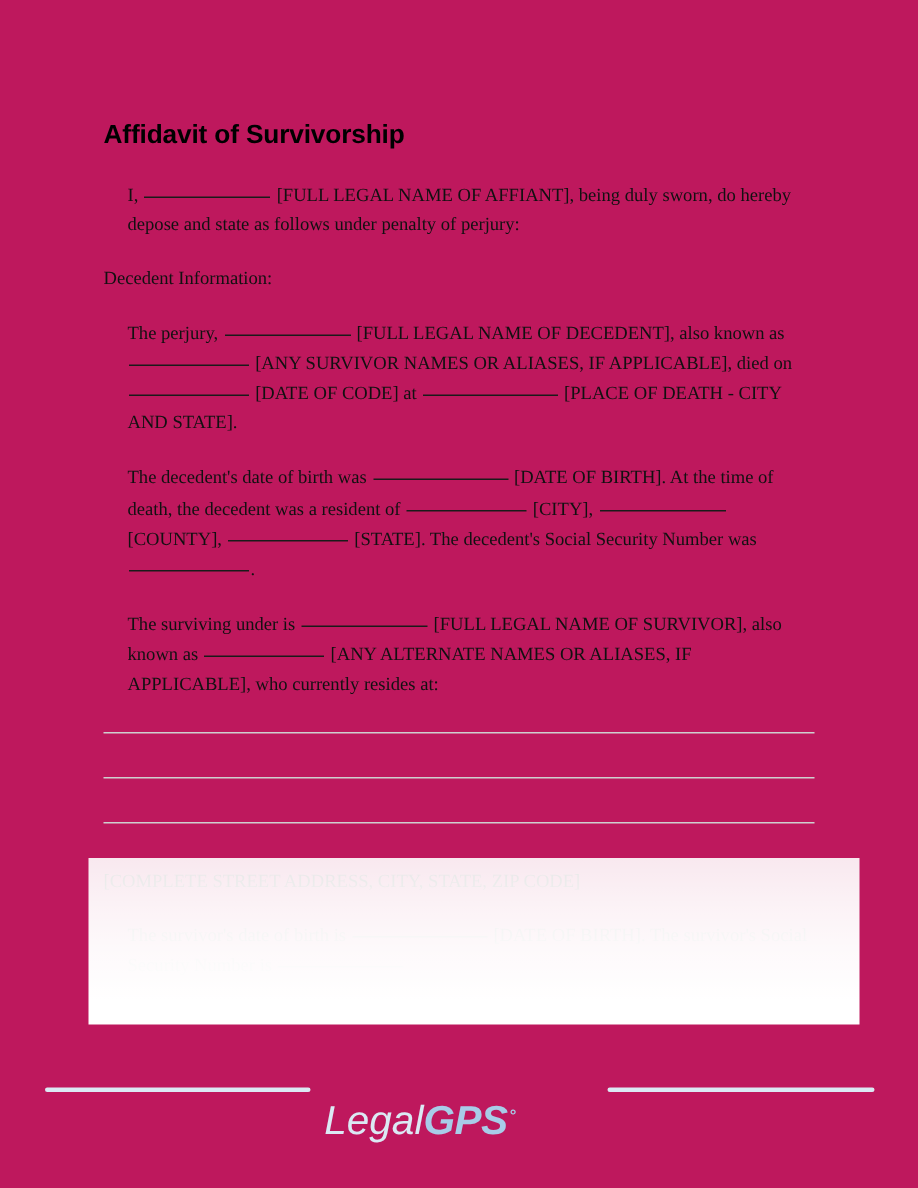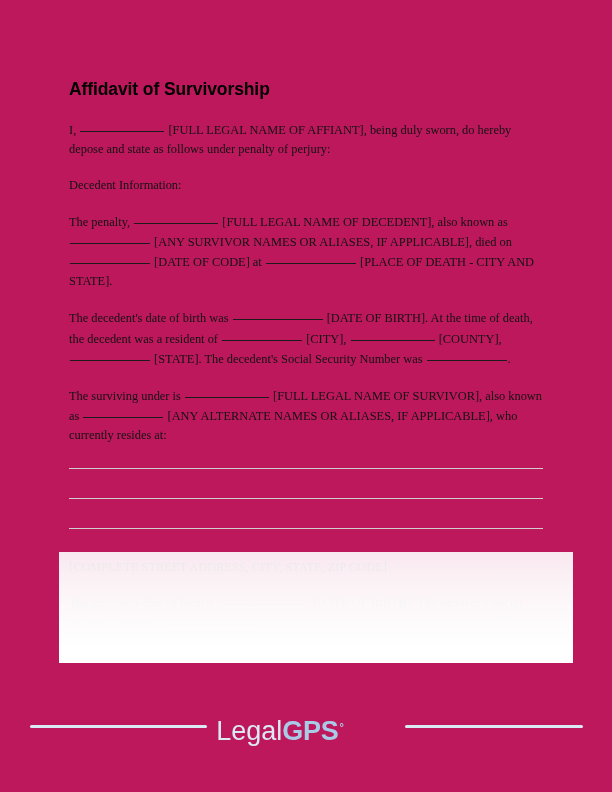--- a/index.html
+++ b/index.html
@@ -65,7 +65,7 @@
     font-size: 12.4px;
     line-height: 19.2px;
     color: #111111;
-    margin: 0 0 17px 0;
+    margin: 0 0 17px 16px;
     text-align: left;
   }
   p.para.tight {

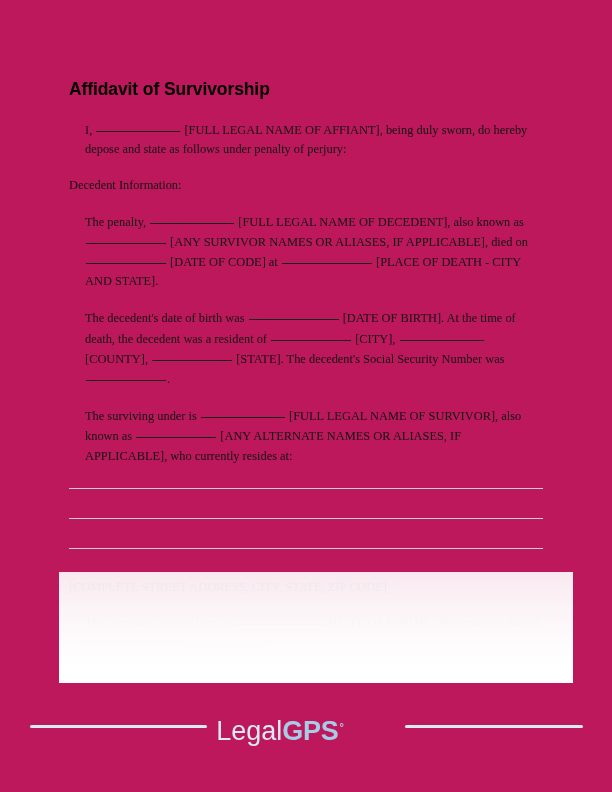--- a/index.html
+++ b/index.html
@@ -197,7 +197,7 @@
 
     <p class="label-line">Decedent Information:</p>
 
-    <p class="para"><span>The penalty, </span><span class="blank w-md"></span><span> [FULL LEGAL NAME OF DECEDENT], also known as </span><span class="blank w-sm"></span><span> [ANY SURVIVOR NAMES OR ALIASES, IF APPLICABLE], died on </span><span class="blank w-sm"></span><span> [DATE OF CODE] at </span><span class="blank w-lg"></span><span> [PLACE OF DEATH - CITY AND STATE].</span></p>
+    <p class="para"><span>The perjury, </span><span class="blank w-md"></span><span> [FULL LEGAL NAME OF DECEDENT], also known as </span><span class="blank w-sm"></span><span> [ANY SURVIVOR NAMES OR ALIASES, IF APPLICABLE], died on </span><span class="blank w-sm"></span><span> [DATE OF CODE] at </span><span class="blank w-lg"></span><span> [PLACE OF DEATH - CITY AND STATE].</span></p>
 
     <p class="para"><span>The decedent's date of birth was </span><span class="blank w-lg"></span><span> [DATE OF BIRTH]. At the time of death, the decedent was a resident of </span><span class="blank w-sm"></span><span> [CITY], </span><span class="blank w-md"></span><span> [COUNTY], </span><span class="blank w-sm"></span><span> [STATE]. The decedent's Social Security Number was </span><span class="blank w-sm"></span><span>.</span></p>
 

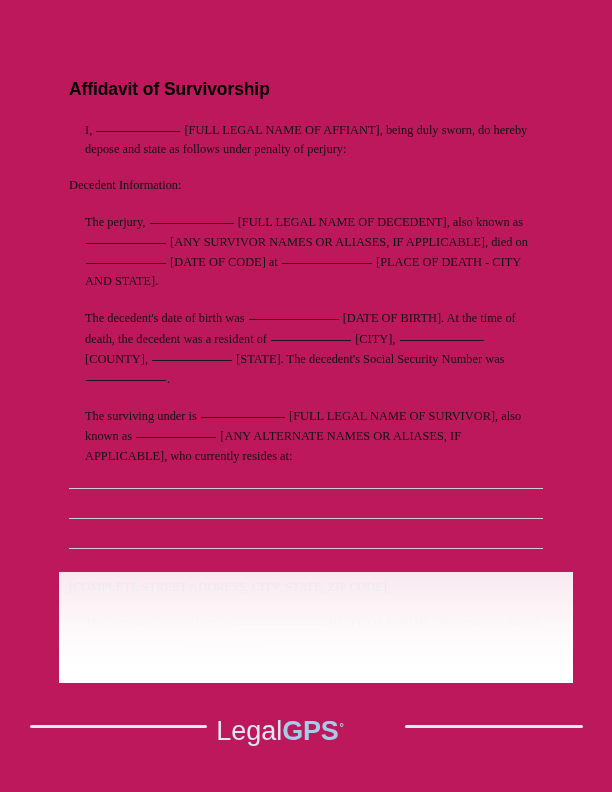--- a/index.html
+++ b/index.html
@@ -155,12 +155,13 @@
   .logo {
     position: absolute;
     left: 0;
-    top: 0;
+    top: 17px;
     width: 560px;
     text-align: center;
     line-height: 48px;
     font-family: "Liberation Sans", "DejaVu Sans", sans-serif;
     white-space: nowrap;
+    font-style: italic;
   }
   .logo-legal {
     font-size: 27px;

